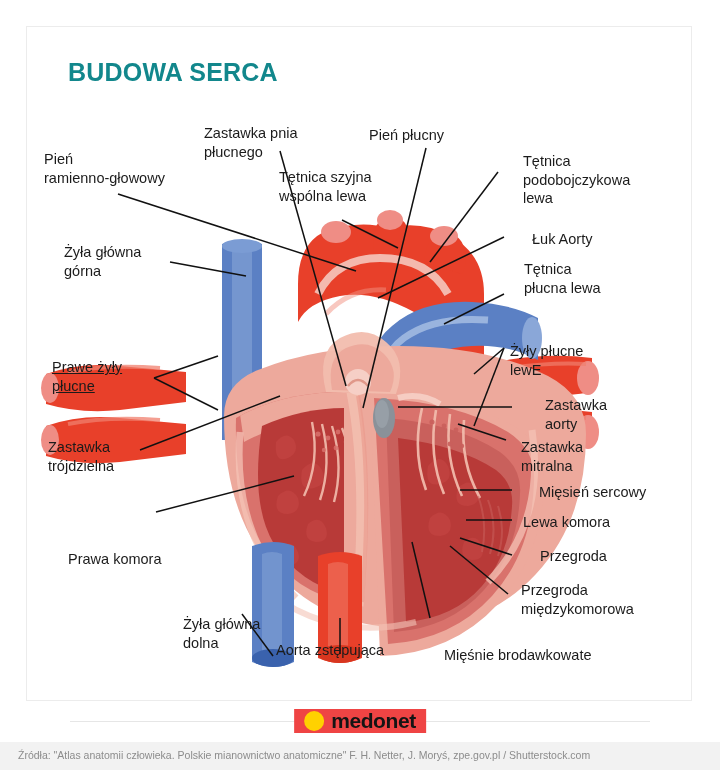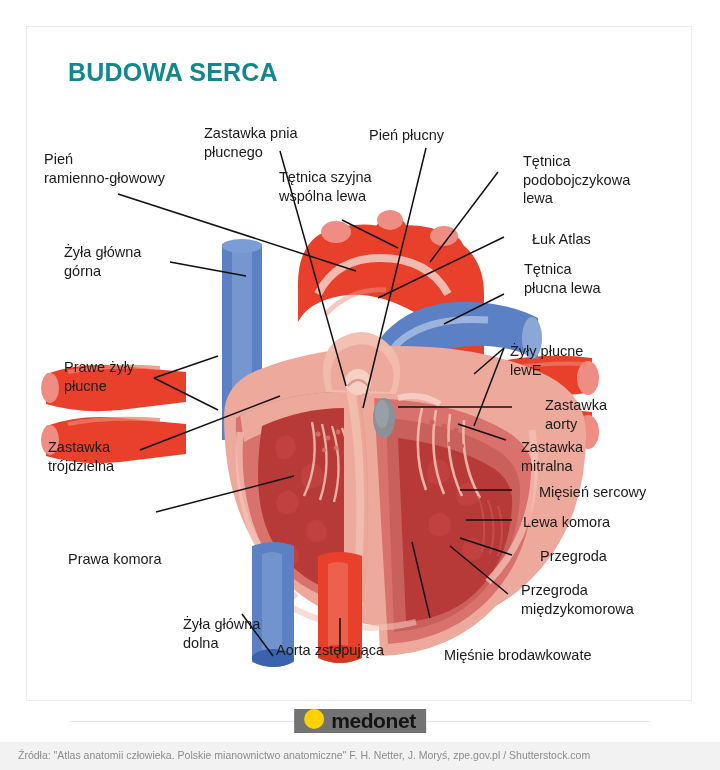--- a/index.html
+++ b/index.html
@@ -280,7 +280,7 @@
 lewa</div>
   <div class="lbl" style="left:64px;top:243px;">Żyła główna
 górna</div>
-  <div class="lbl" style="left:532px;top:230px;">Łuk Atlas</div>
+  <div class="lbl" style="left:532px;top:230px;">Łuk Aorty</div>
   <div class="lbl" style="left:524px;top:260px;">Tętnica
 płucna lewa</div>
   <div class="lbl" style="left:510px;top:310px;margin-top:32px;">Żyły płucne

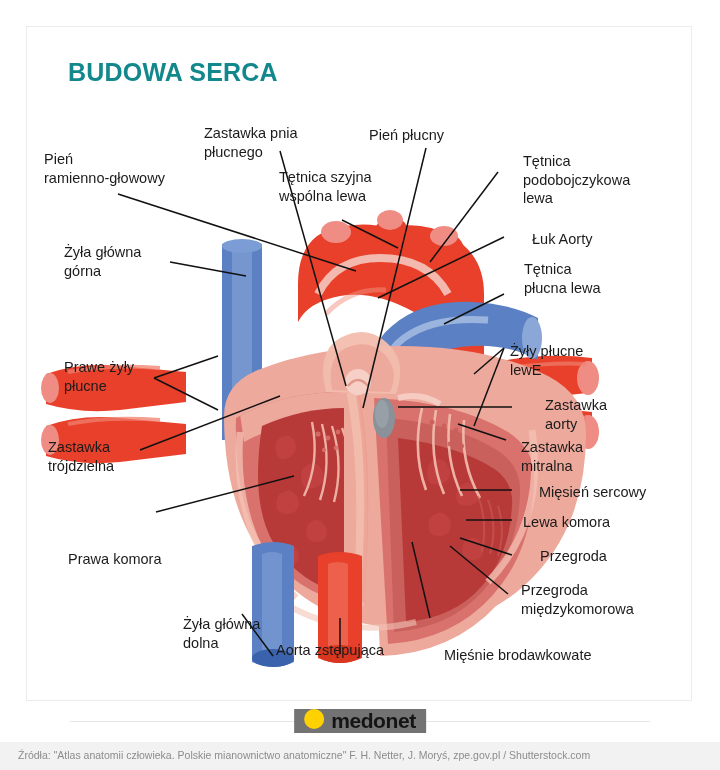--- a/index.html
+++ b/index.html
@@ -285,7 +285,7 @@
 płucna lewa</div>
   <div class="lbl" style="left:510px;top:310px;margin-top:32px;">Żyły płucne
 lewE</div>
-  <div class="lbl" style="left:64px;top:358px;">Prawe żyły
+  <div class="lbl" style="left:52px;top:358px;text-decoration:underline;">Prawe żyły
 płucne</div>
   <div class="lbl" style="left:545px;top:396px;">Zastawka
 aorty</div>

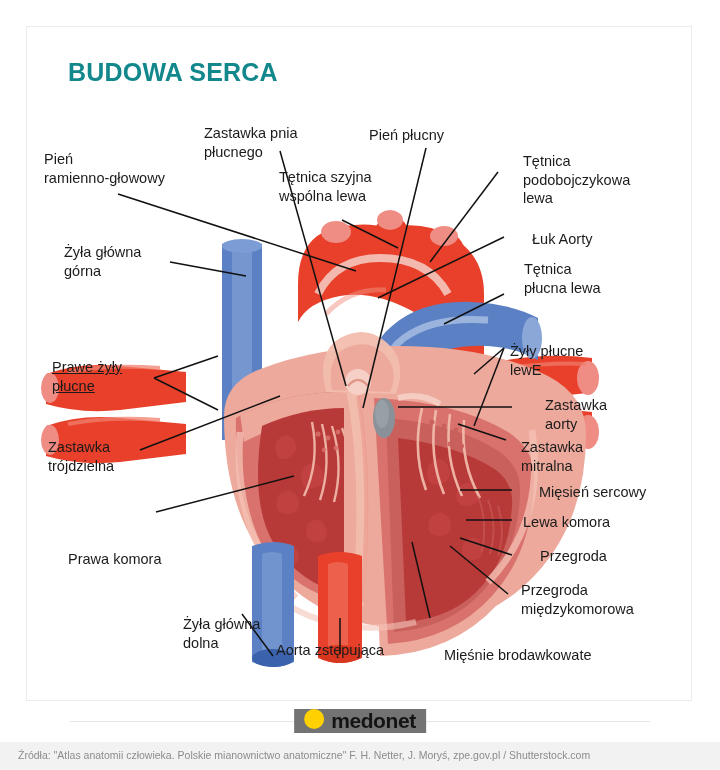--- a/index.html
+++ b/index.html
@@ -56,8 +56,8 @@
   .logo{
     position:absolute;left:50%;top:50%;
     transform:translate(-50%,-50%);
-    display:flex;align-items:flex-start;gap:7px;
-    background:#737373;padding:0 10px;
+    display:flex;align-items:center;gap:7px;
+    background:#ef4444;padding:0 10px;
   }
   .logo-dot{width:20px;height:20px;border-radius:50%;background:#ffd100;}
   .logo-txt{font-size:21px;font-weight:bold;color:#141414;letter-spacing:-.4px;}

